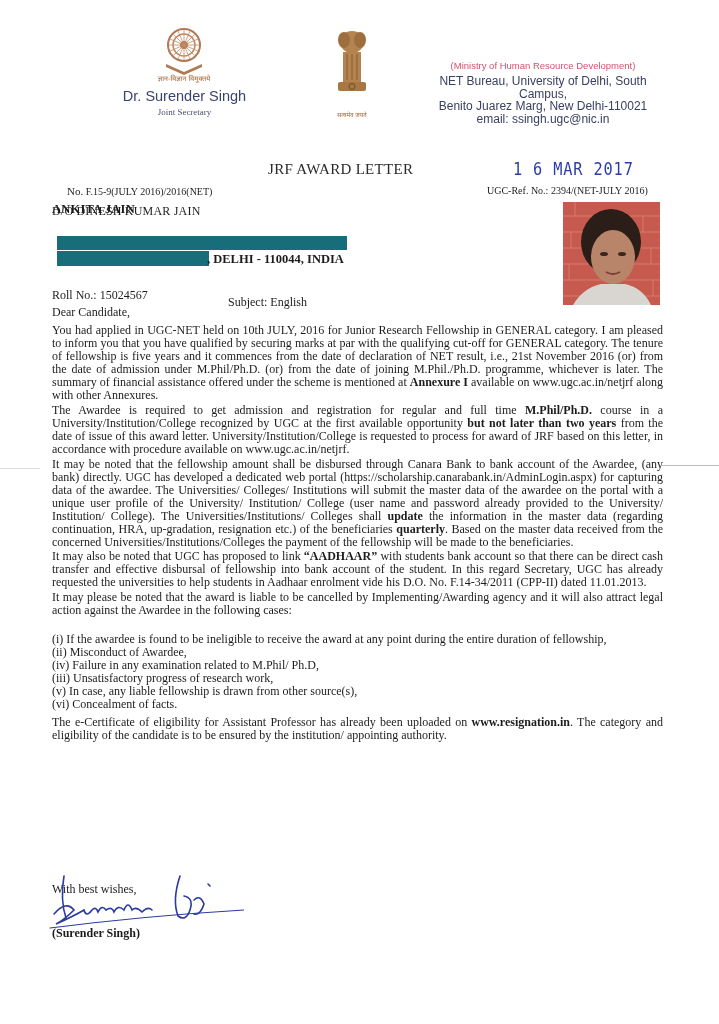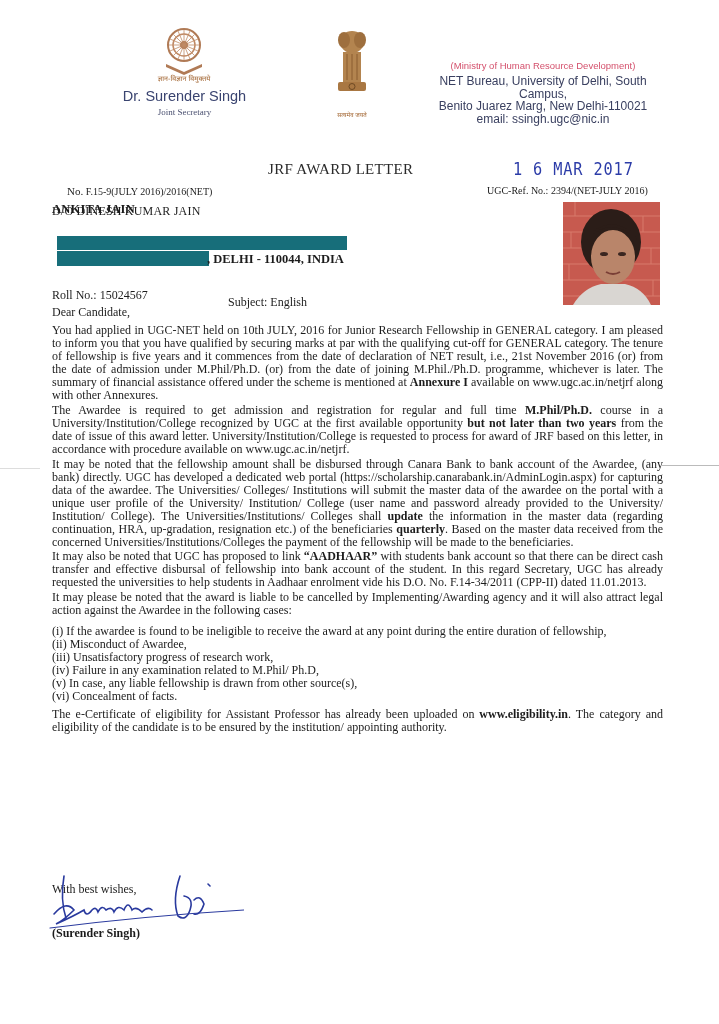--- a/index.html
+++ b/index.html
@@ -164,7 +164,7 @@
   <p>
     <span>It may also be noted that UGC has proposed to link </span><b>“AADHAAR”</b><span> with students bank account so that there can be direct cash transfer and effective disbursal of fellowship into bank account of the student.  In this regard  Secretary, UGC has already requested the universities to help students in Aadhaar enrolment  vide his D.O. No. F.14-34/2011 (CPP-II) dated 11.01.2013.</span>
   </p>
-  <p style="margin-bottom:8px">
+  <p style="margin-bottom:16px">
     <span>It may please be noted that the award is liable to be cancelled by Implementing/Awarding agency and it will  also attract legal action against the Awardee in the following cases:</span>
   </p>
   <div style="text-align:left; margin-bottom:5px">

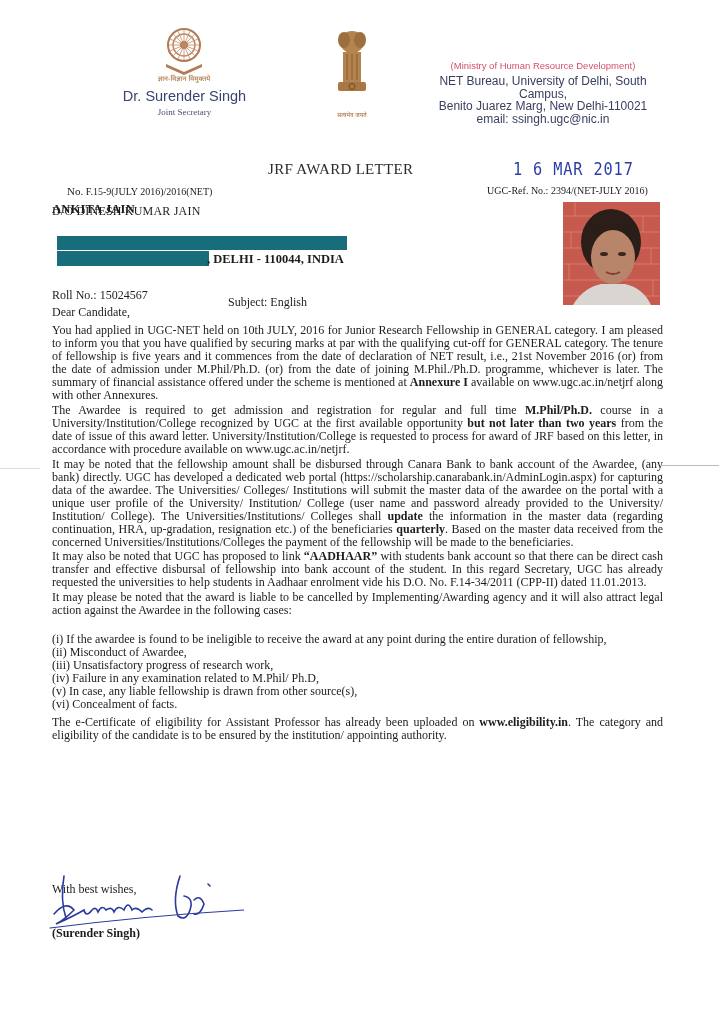--- a/index.html
+++ b/index.html
@@ -170,8 +170,8 @@
   <div style="text-align:left; margin-bottom:5px">
     <div>(i) If the awardee is found to be ineligible to receive the award at any point during the entire duration of fellowship,</div>
     <div>(ii) Misconduct of Awardee,</div>
+    <div>(iv) Failure in any examination related to M.Phil/ Ph.D,</div>
     <div>(iii) Unsatisfactory progress of research work,</div>
-    <div>(iv) Failure in any examination related to M.Phil/ Ph.D,</div>
     <div>(v) In case, any liable fellowship is drawn from other source(s),</div>
     <div>(vi) Concealment of facts.</div>
   </div>

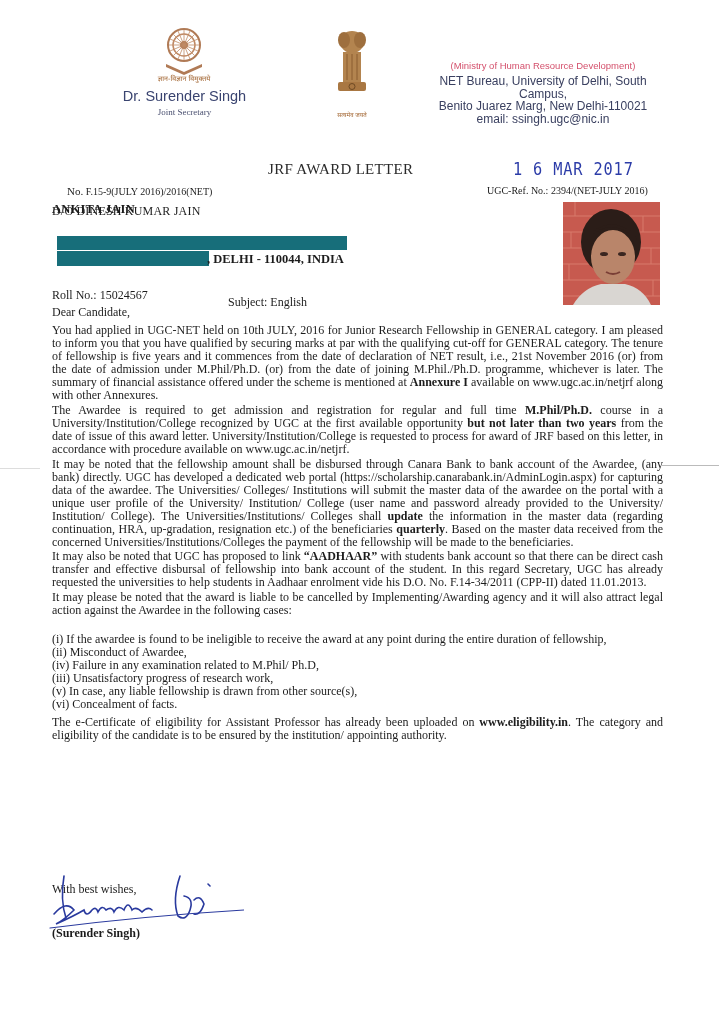--- a/index.html
+++ b/index.html
@@ -176,7 +176,7 @@
     <div>(vi) Concealment of facts.</div>
   </div>
   <p>
-    <span>The e-Certificate of eligibility for Assistant Professor has already been uploaded on </span><b>www.eligibility.in</b><span>. The category and eligibility of the candidate is to be ensured by the institution/ appointing authority.</span>
+    <span>The e-Certificate of eligibility for Assistant Professor has already been uploaded on </span><b>www.resignation.in</b><span>. The category and eligibility of the candidate is to be ensured by the institution/ appointing authority.</span>
   </p>
 </div>
 

